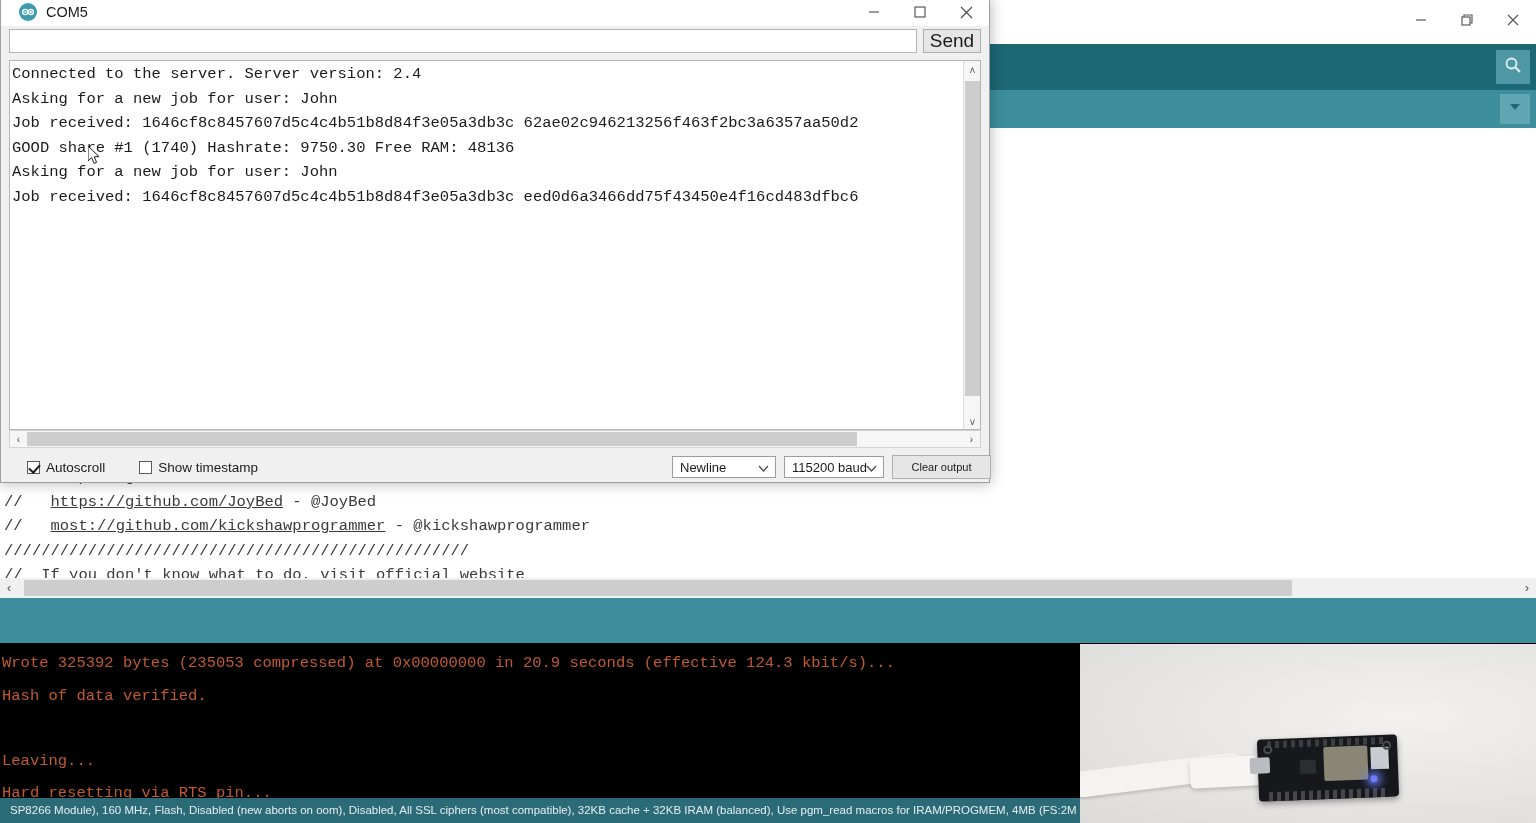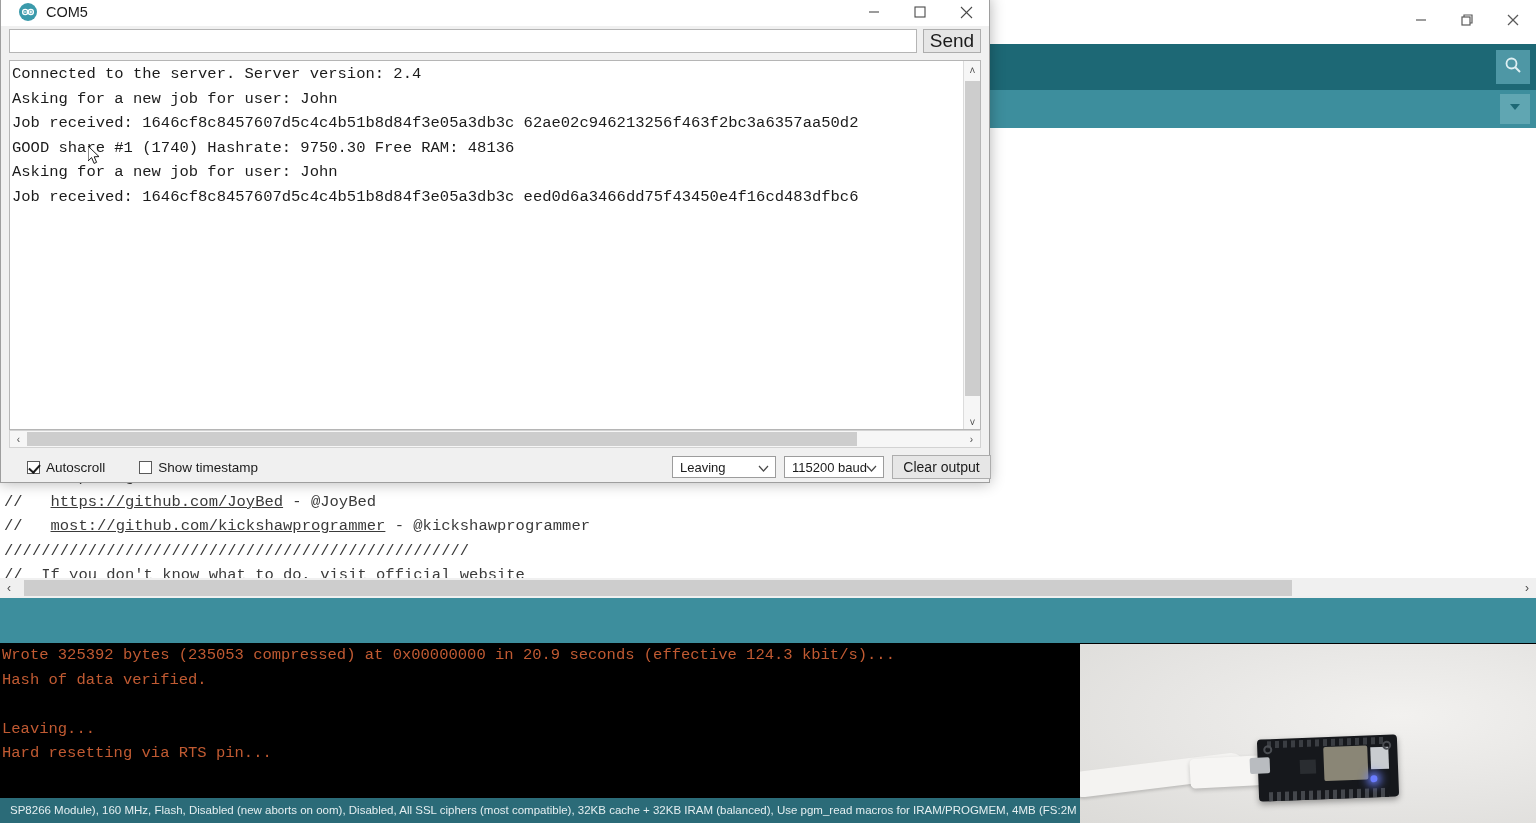--- a/index.html
+++ b/index.html
@@ -338,7 +338,7 @@
 
       <div class="sm-selects">
         <div class="sm-select" id="sel-line">
-          <span class="txt">Leaving</span>
+          <span class="txt">Newline</span>
           <span class="caret">
             <svg width="11" height="11" viewBox="0 0 11 11">
                 <polyline points="1,3 5.5,8 10,3" fill="none" stroke="#4a4a4a" stroke-width="1.2"></polyline>

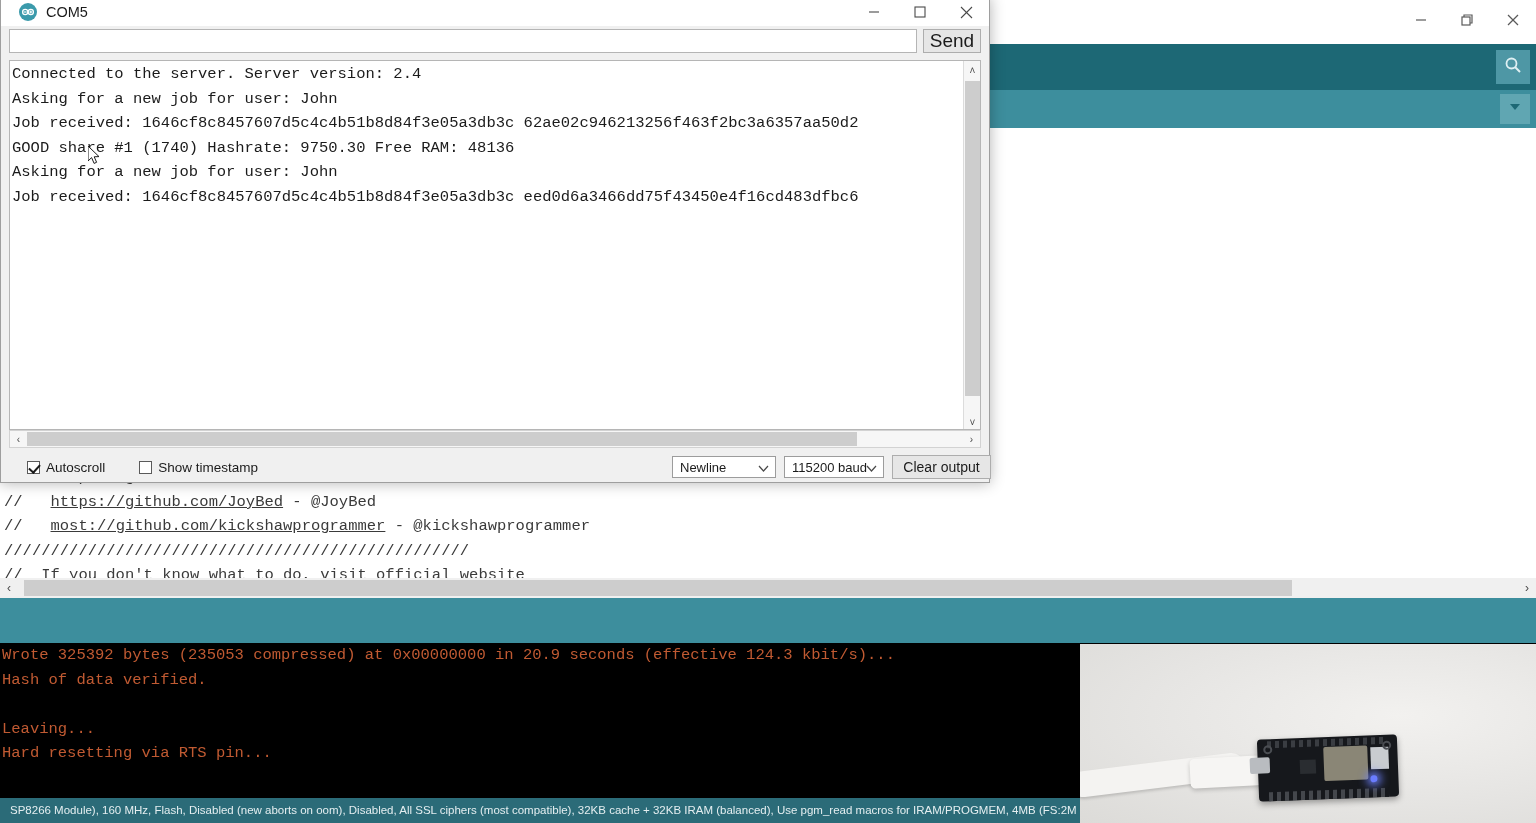--- a/index.html
+++ b/index.html
@@ -158,7 +158,7 @@
   #sel-line { width:104px; }
   #sel-baud { width:100px; }
   .sm-clear { width:99px; height:24px; background:#e6e6e6; border:1px solid #adadad;
-              font-size:14px; color:#1b1b1b; display:flex; align-items:center;
+              font-size:11px; color:#1b1b1b; display:flex; align-items:center;
               justify-content:center; }
 
   

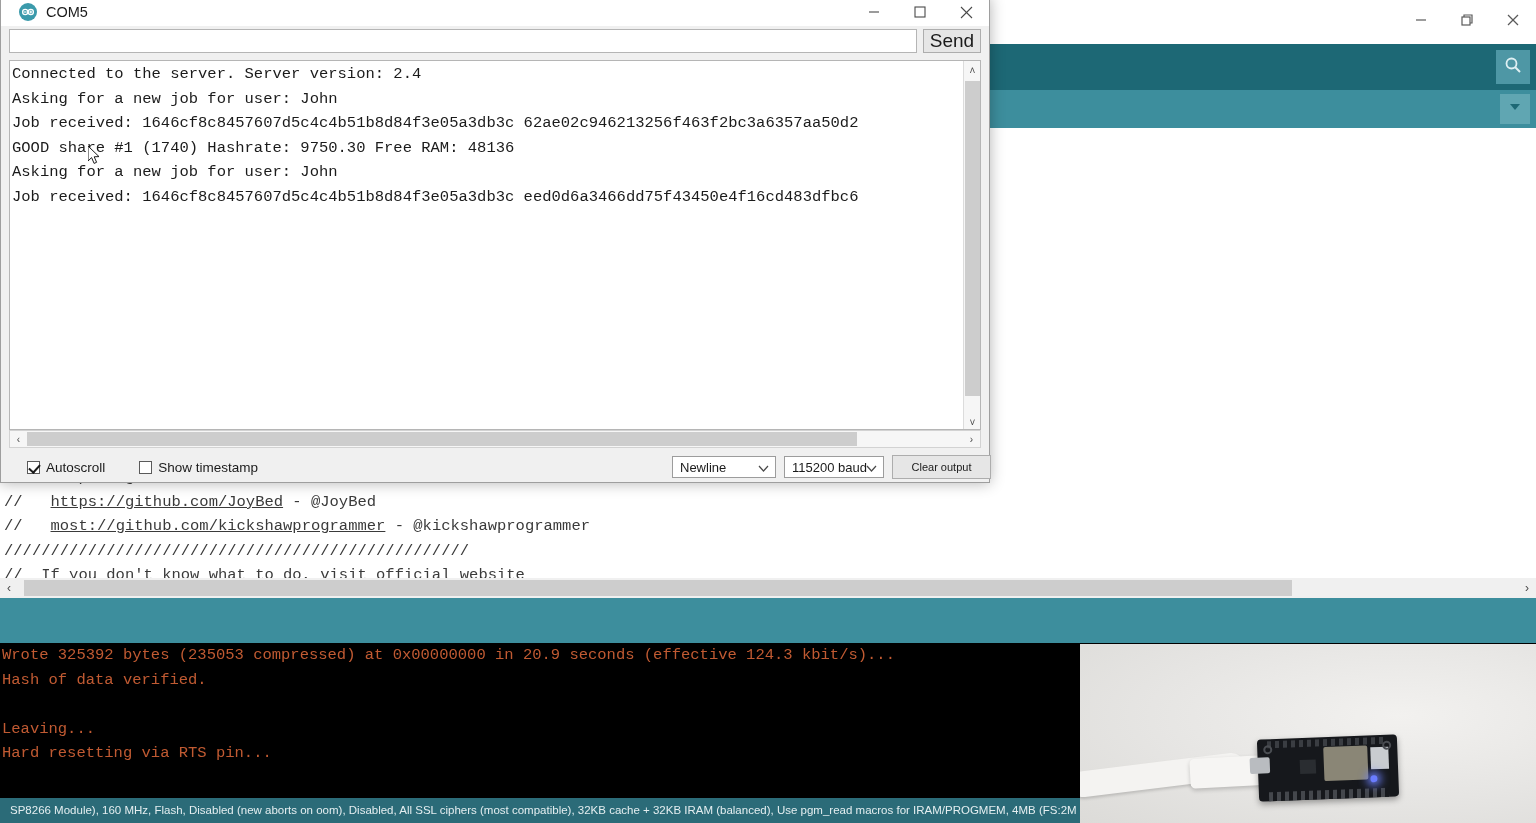--- a/index.html
+++ b/index.html
@@ -52,7 +52,7 @@
                  background:#000000; overflow:hidden;
                  font-family:"Liberation Mono","DejaVu Sans Mono",monospace;
                  font-size:15.5px; line-height:24.5px; color:#c05a32; }
-  .ide-console .cline { white-space:pre; padding-left:2px; }
+  .ide-console .cline { white-space:pre; padding-left:2px;margin-top:8px; }
 
   .ide-statusbar { position:absolute; left:0; top:798px; width:1536px; height:25px;
                    background:#2b6b78; color:#e4eef0; font-size:11.5px;

